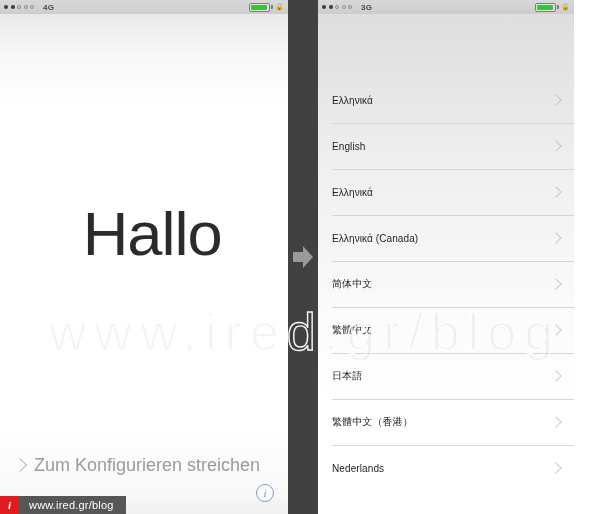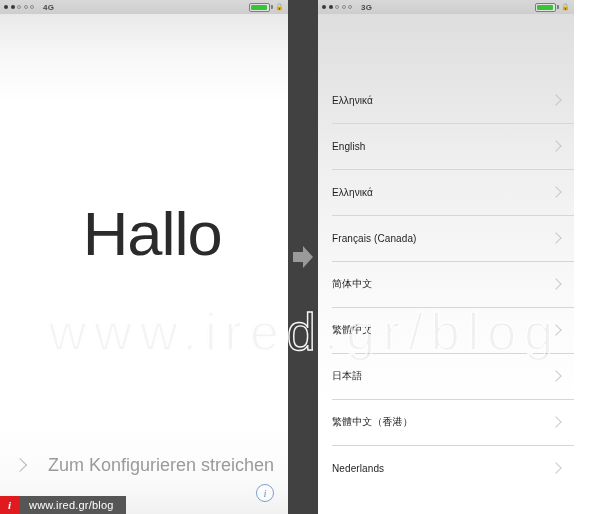--- a/index.html
+++ b/index.html
@@ -236,7 +236,7 @@
             <span class="row-chevron"></span>
           </div>
           <div class="lang-row">
-            <span class="lang-label">Français (Canada)</span>
+            <span class="lang-label">Ελληνικά (Canada)</span>
             <span class="row-chevron"></span>
           </div>
           <div class="lang-row">

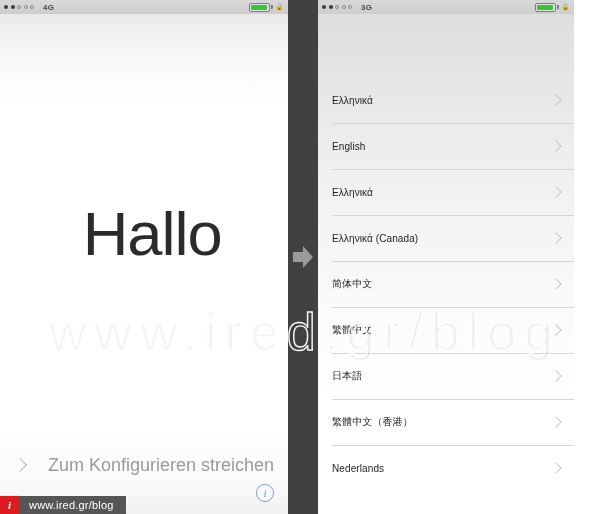--- a/index.html
+++ b/index.html
@@ -58,7 +58,7 @@
   }
   #swipe-row {
     position:absolute; left:14px; bottom:38px;
-    display:flex; align-items:center; gap:23px;
+    display:flex; align-items:center; gap:9px;
   }
   #swipe-chevron {
     width:11px; height:18px; position:relative; opacity:.62;

